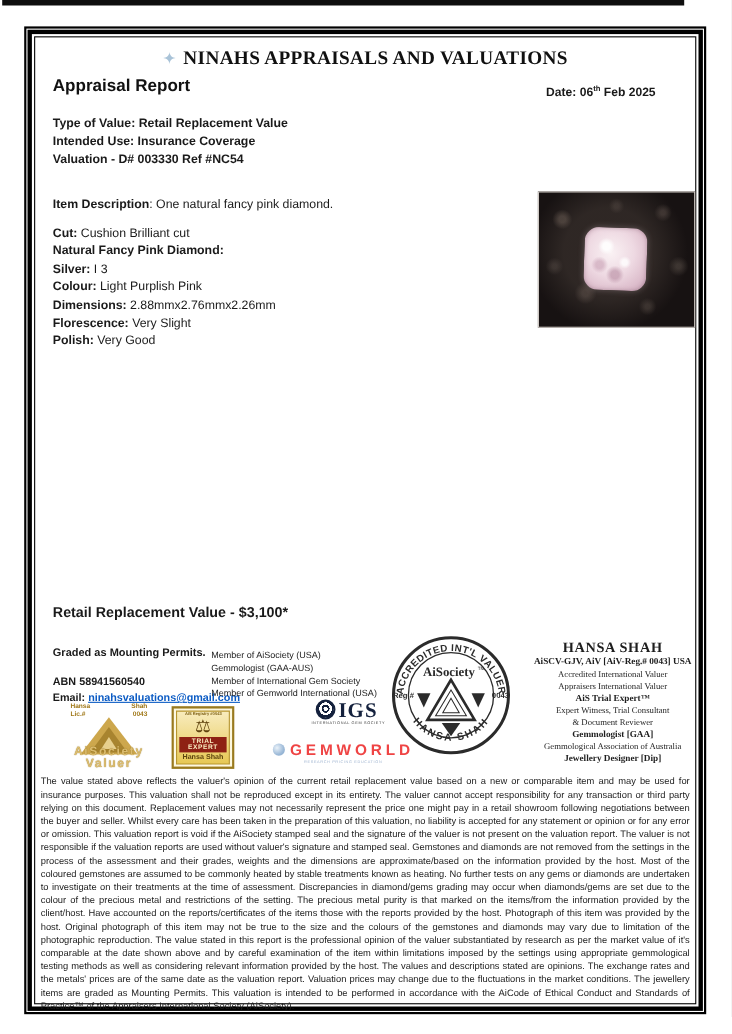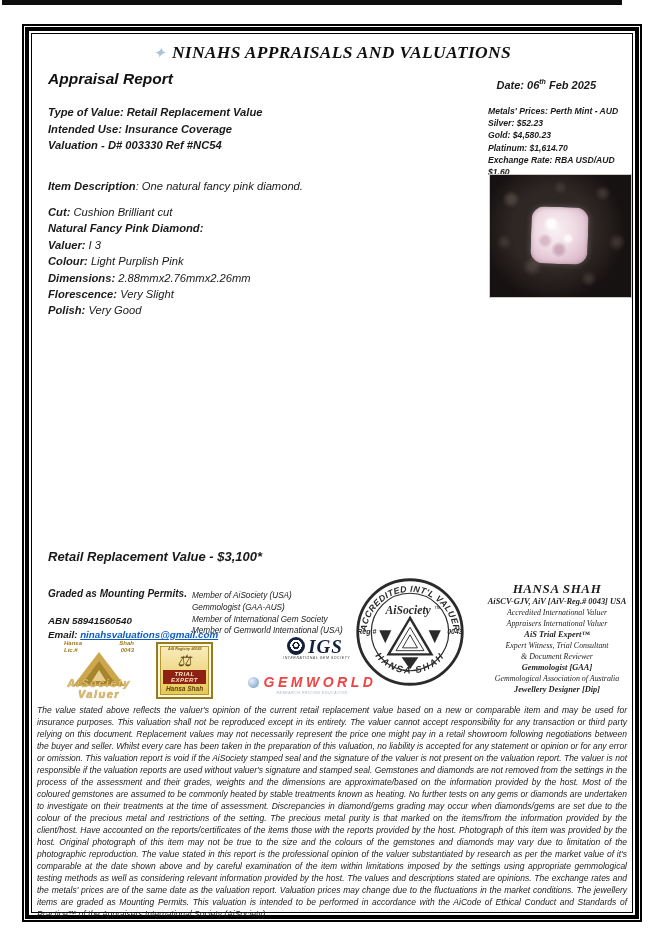--- a/index.html
+++ b/index.html
@@ -9,7 +9,7 @@
   
   .frame-outer{position:absolute;left:22px;top:24px;width:620px;height:898px;border:2px solid #000;box-sizing:border-box;}
   .frame-mid{position:absolute;inset:1px;border:4px solid #000;}
-  .frame-inner{position:absolute;inset:2px;border:1px solid #000;font-style:italic;}
+  .frame-inner{position:absolute;inset:2px;border:1px solid #000;}
   .content{position:absolute;inset:0;}
 
   .brand{position:absolute;top:8px;left:0;right:0;text-align:center;

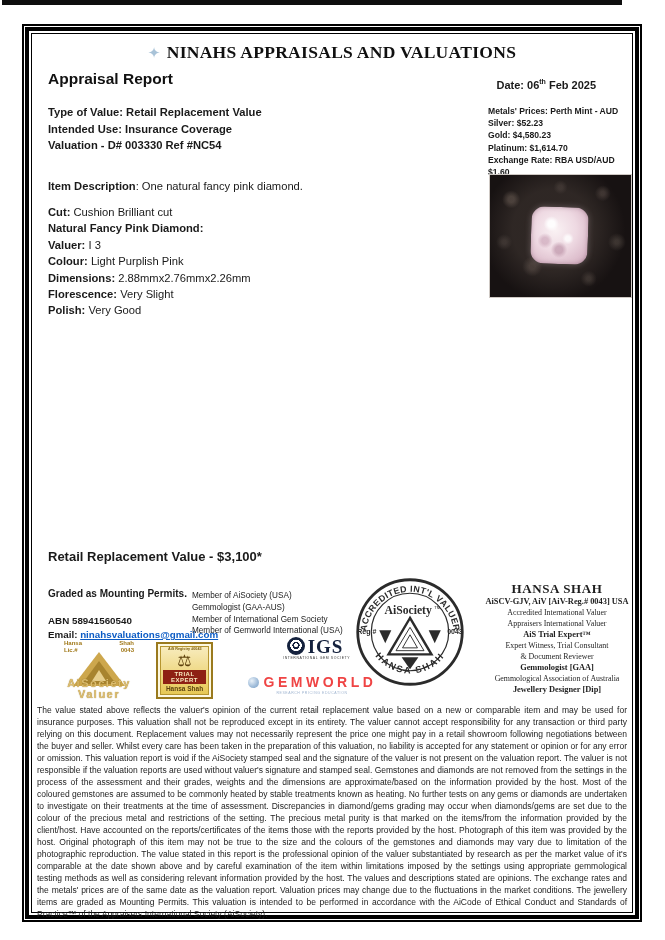--- a/index.html
+++ b/index.html
@@ -128,13 +128,6 @@
             <div>Valuation - D# 003330 Ref #NC54</div>
           </div>
 
-          <div class="metals">
-            <div>Metals' Prices: Perth Mint - AUD</div>
-            <div>Silver: $52.23</div>
-            <div>Gold: $4,580.23</div>
-            <div>Platinum: $1,614.70</div>
-            <div>Exchange Rate: RBA USD/AUD $1.60</div>
-          </div>
 
           <div class="item-desc"><span class="b">Item Description</span><span>: One natural fancy pink diamond.</span></div>
 

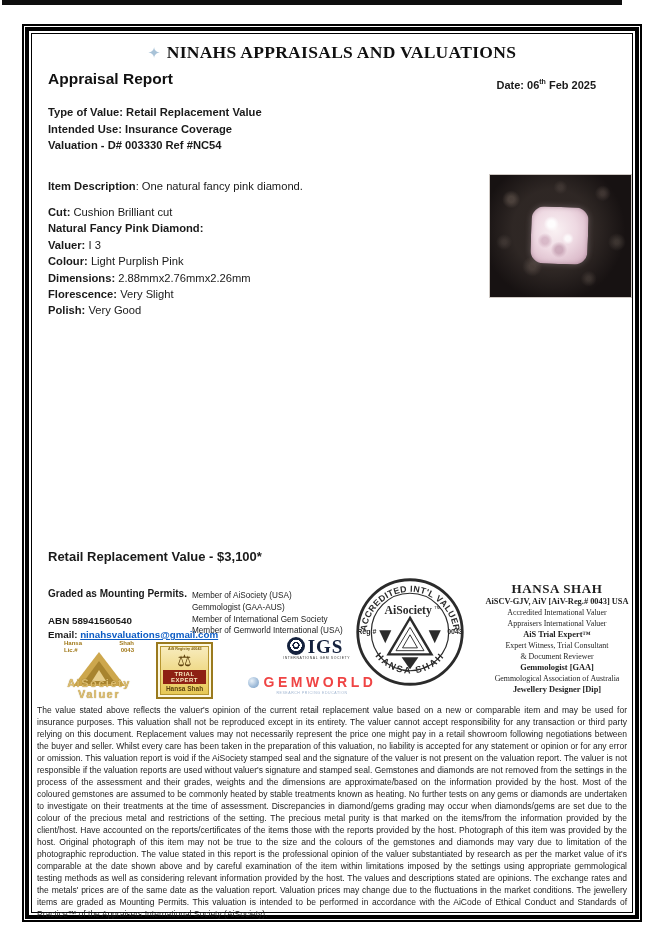--- a/index.html
+++ b/index.html
@@ -134,7 +134,7 @@
           <div class="specs">
             <div><span class="b">Cut:</span><span> Cushion Brilliant cut</span></div>
             <div><span class="b">Natural Fancy Pink Diamond:</span><span></span></div>
-            <div><span class="b">Valuer:</span><span> I 3</span></div>
+            <div><span class="b">Silver:</span><span> I 3</span></div>
             <div><span class="b">Colour:</span><span> Light Purplish Pink</span></div>
             <div><span class="b">Dimensions:</span><span> 2.88mmx2.76mmx2.26mm</span></div>
             <div><span class="b">Florescence:</span><span> Very Slight</span></div>

